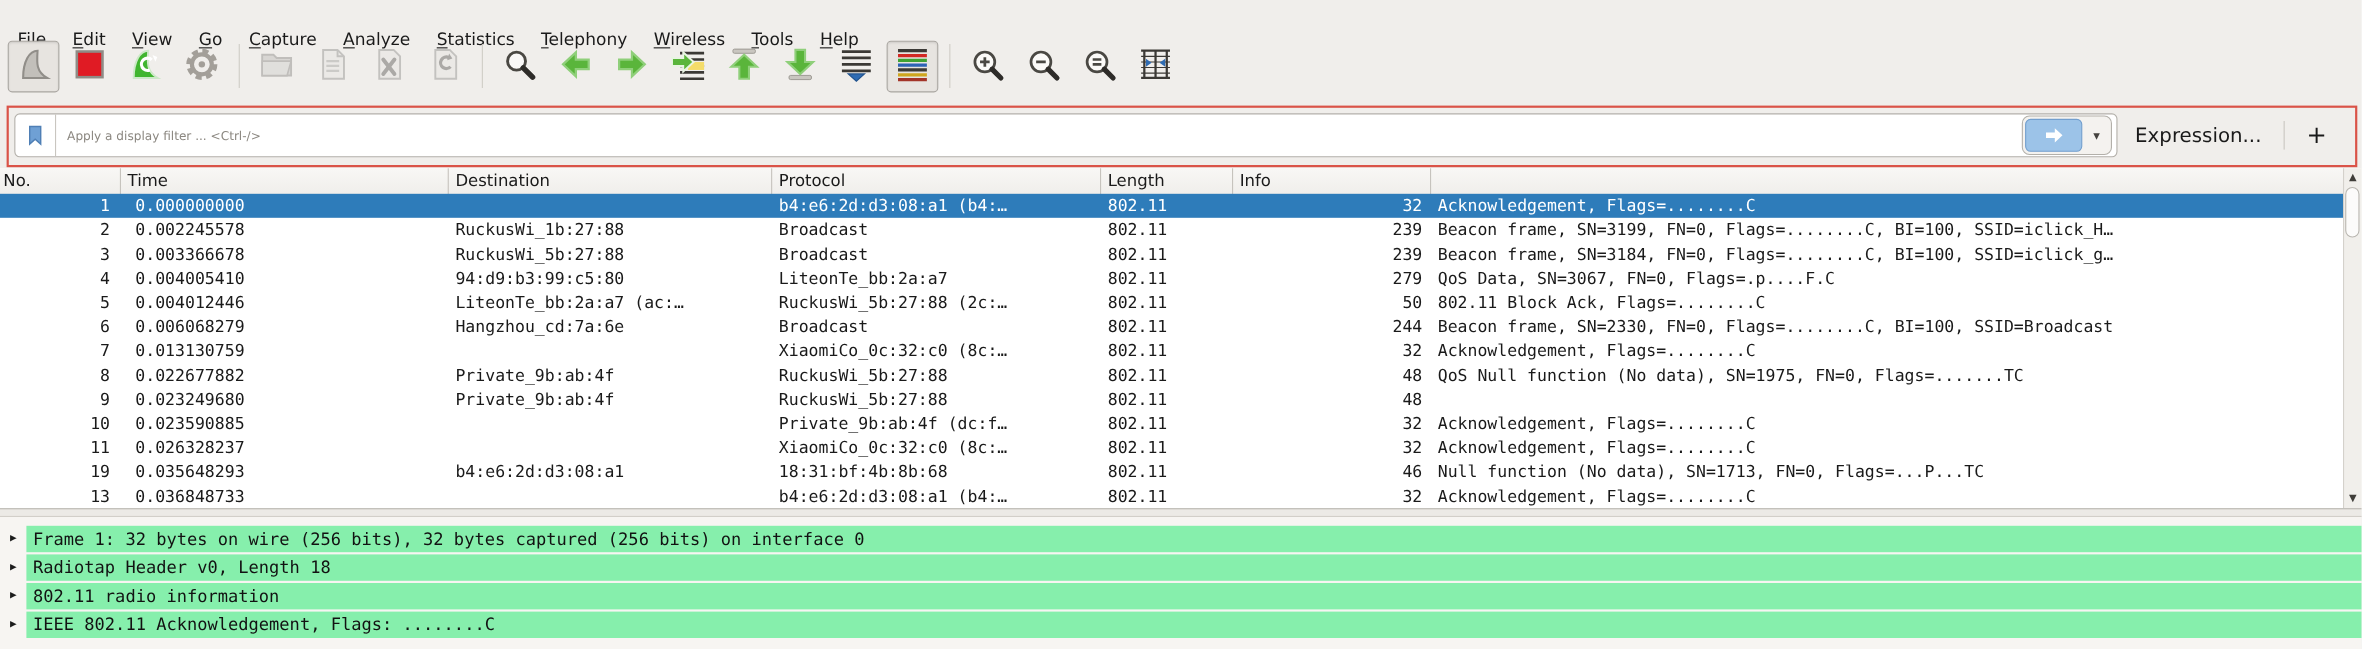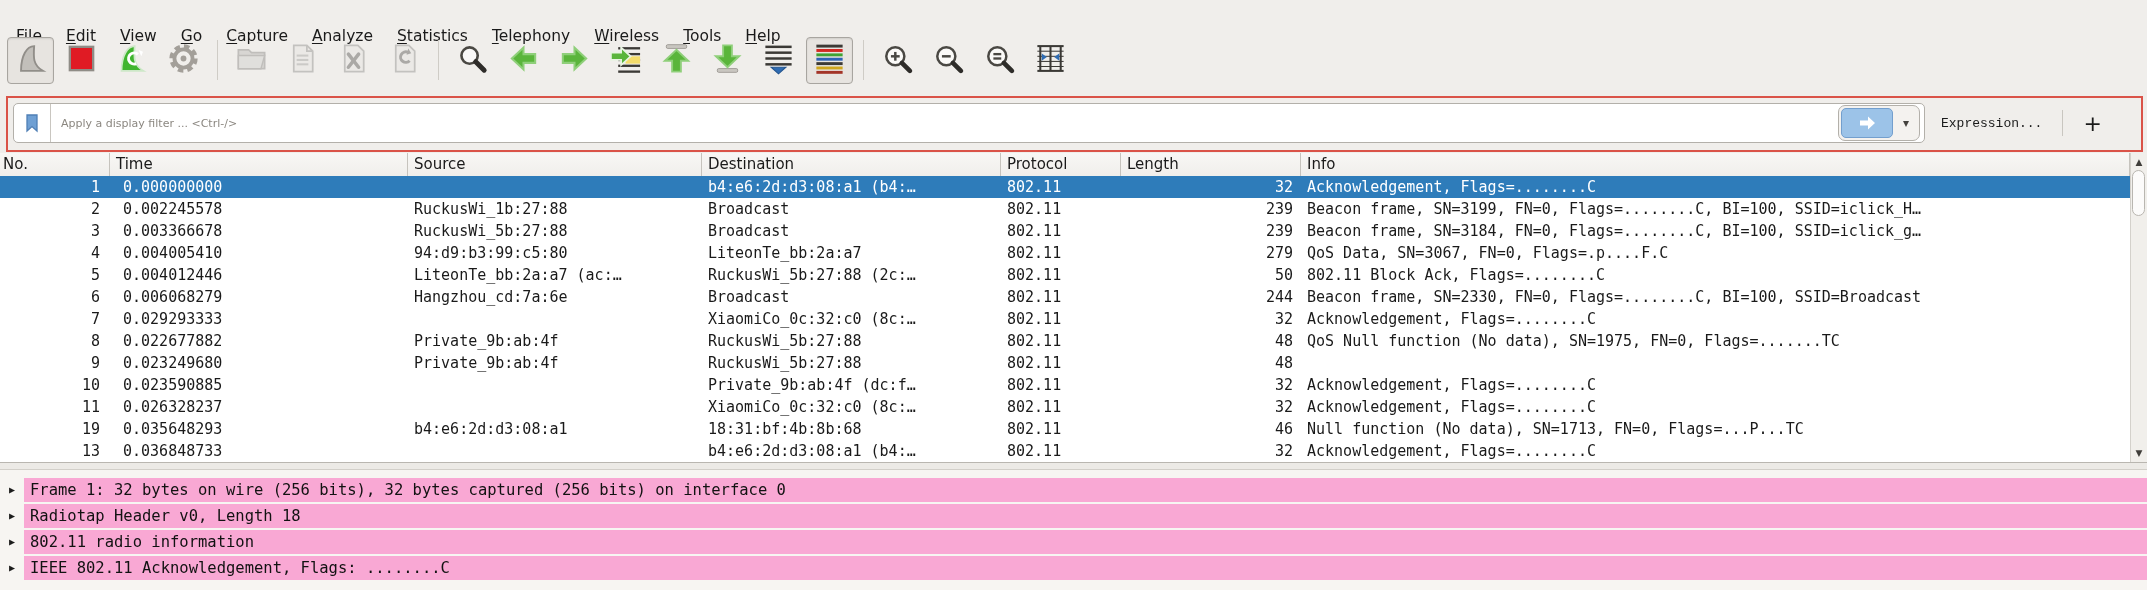--- a/index.html
+++ b/index.html
@@ -40,7 +40,7 @@
     border:1px solid #739fce; border-radius:5px; display:flex; align-items:center; justify-content:center; }
   .apply-btn svg { width:24px; height:24px; }
   .caret-btn { width:26px; text-align:center; color:#44423e; font-size:12px; }
-  .expression-btn { font-size:13px; padding:0 20px 0 16px; white-space:nowrap;font-family:Liberation Mono, monospace; }
+  .expression-btn { font-size:18px; padding:0 20px 0 16px; white-space:nowrap; }
   .filter-sep { width:1px; height:26px; background:#c9c6c0; }
   .plus-btn { font-size:22px; padding:0 20px; }
   

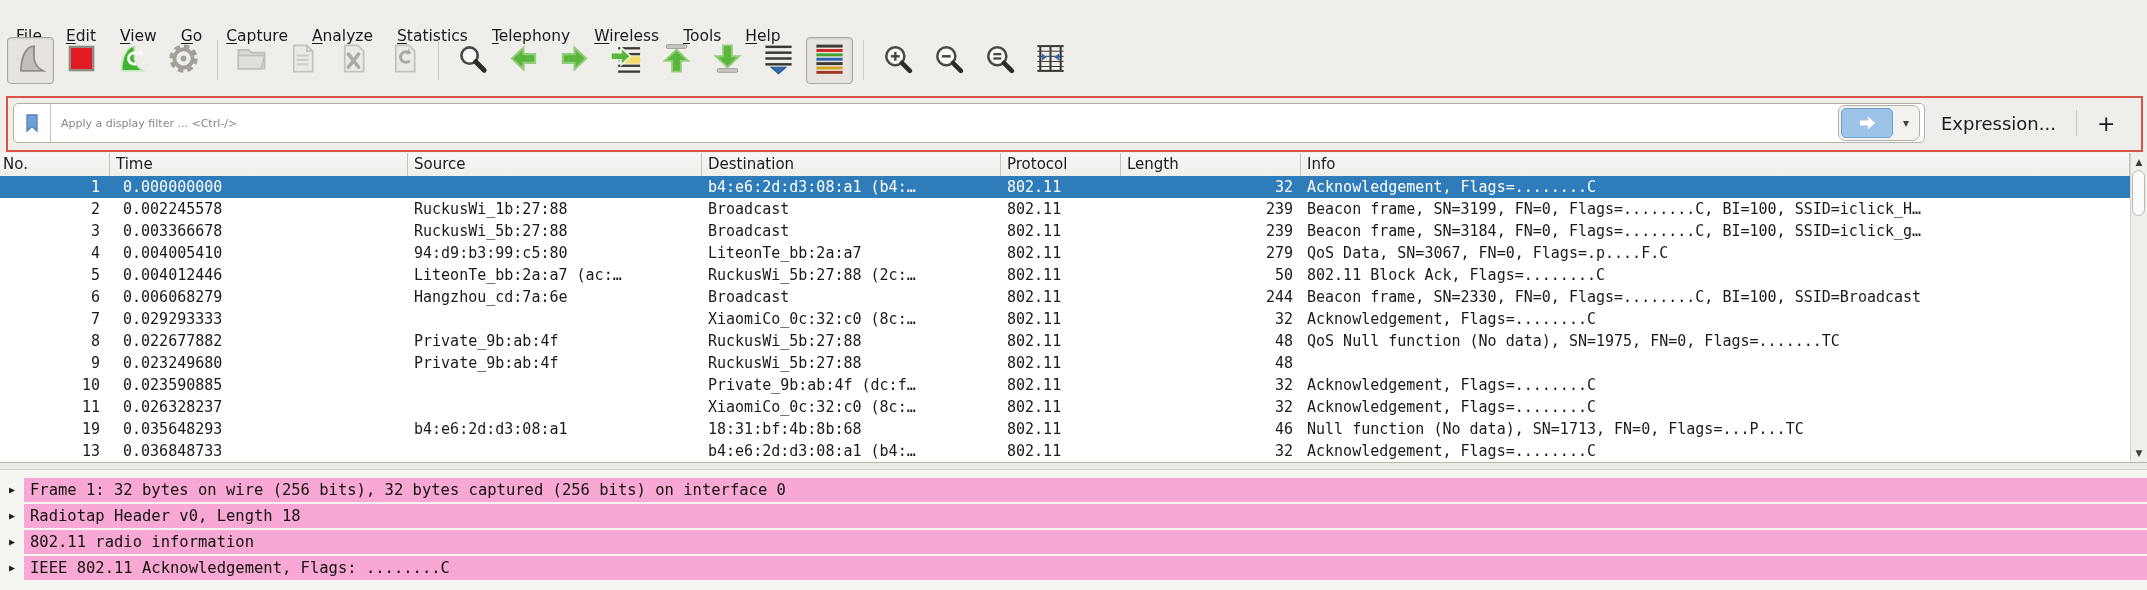--- a/index.html
+++ b/index.html
@@ -291,7 +291,6 @@
   <div class="plist-header" id="plist-header">
       <div class="hcell">No.</div>
       <div class="hcell">Time</div>
-      <div class="hcell">Source</div>
       <div class="hcell">Destination</div>
       <div class="hcell">Protocol</div>
       <div class="hcell">Length</div>

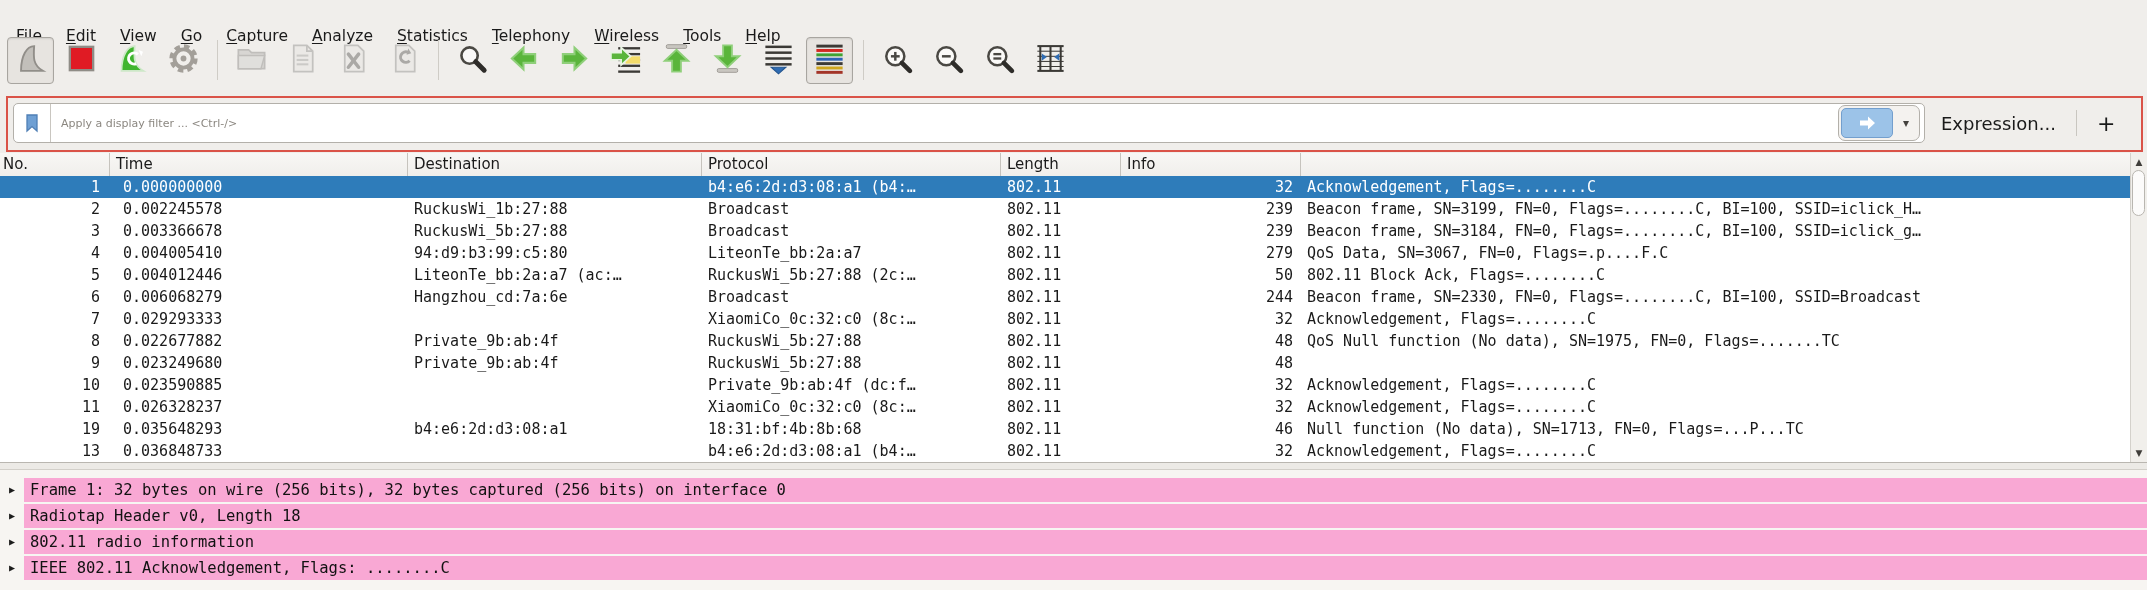--- a/index.html
+++ b/index.html
@@ -303,7 +303,7 @@
       <div class="prow"><div class="cell no">4</div><div class="cell time">0.004005410</div><div class="cell src">94:d9:b3:99:c5:80</div><div class="cell dst">LiteonTe_bb:2a:a7</div><div class="cell proto">802.11</div><div class="cell len">279</div><div class="cell info">QoS Data, SN=3067, FN=0, Flags=.p....F.C</div></div>
       <div class="prow"><div class="cell no">5</div><div class="cell time">0.004012446</div><div class="cell src">LiteonTe_bb:2a:a7 (ac:…</div><div class="cell dst">RuckusWi_5b:27:88 (2c:…</div><div class="cell proto">802.11</div><div class="cell len">50</div><div class="cell info">802.11 Block Ack, Flags=........C</div></div>
       <div class="prow"><div class="cell no">6</div><div class="cell time">0.006068279</div><div class="cell src">Hangzhou_cd:7a:6e</div><div class="cell dst">Broadcast</div><div class="cell proto">802.11</div><div class="cell len">244</div><div class="cell info">Beacon frame, SN=2330, FN=0, Flags=........C, BI=100, SSID=Broadcast</div></div>
-      <div class="prow"><div class="cell no">7</div><div class="cell time">0.029293333</div><div class="cell src"></div><div class="cell dst">XiaomiCo_0c:32:c0 (8c:…</div><div class="cell proto">802.11</div><div class="cell len">32</div><div class="cell info">Acknowledgement, Flags=........C</div></div>
+      <div class="prow"><div class="cell no">7</div><div class="cell time">0.013130759</div><div class="cell src"></div><div class="cell dst">XiaomiCo_0c:32:c0 (8c:…</div><div class="cell proto">802.11</div><div class="cell len">32</div><div class="cell info">Acknowledgement, Flags=........C</div></div>
       <div class="prow"><div class="cell no">8</div><div class="cell time">0.022677882</div><div class="cell src">Private_9b:ab:4f</div><div class="cell dst">RuckusWi_5b:27:88</div><div class="cell proto">802.11</div><div class="cell len">48</div><div class="cell info">QoS Null function (No data), SN=1975, FN=0, Flags=.......TC</div></div>
       <div class="prow"><div class="cell no">9</div><div class="cell time">0.023249680</div><div class="cell src">Private_9b:ab:4f</div><div class="cell dst">RuckusWi_5b:27:88</div><div class="cell proto">802.11</div><div class="cell len">48</div></div>
       <div class="prow"><div class="cell no">10</div><div class="cell time">0.023590885</div><div class="cell src"></div><div class="cell dst">Private_9b:ab:4f (dc:f…</div><div class="cell proto">802.11</div><div class="cell len">32</div><div class="cell info">Acknowledgement, Flags=........C</div></div>

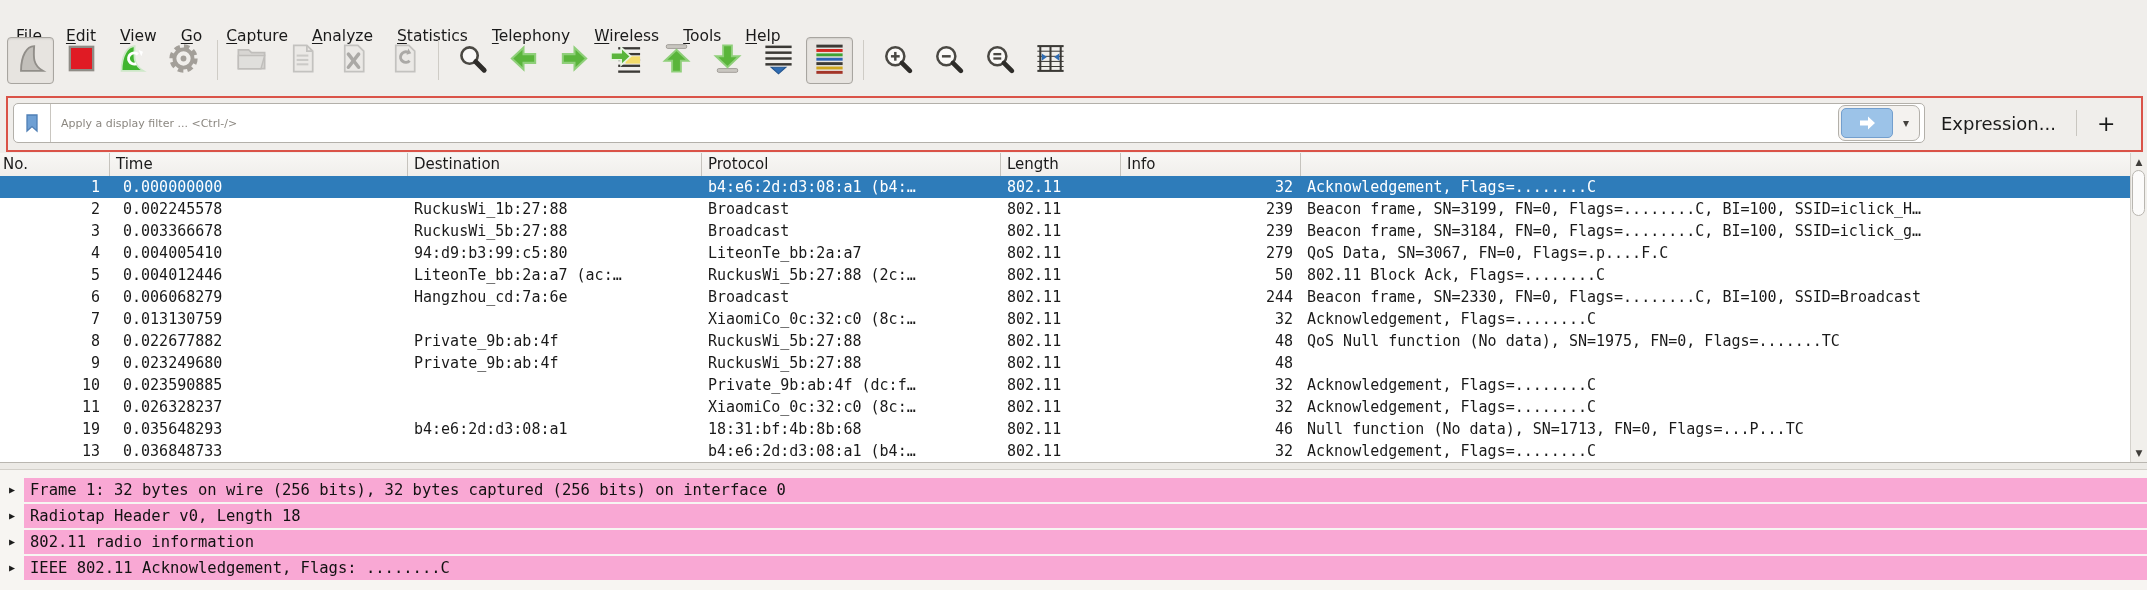--- a/index.html
+++ b/index.html
@@ -76,7 +76,7 @@
     font-family:"DejaVu Sans Mono","Liberation Mono",monospace; font-size:15.5px; color:#121212; }
   .drow { display:flex; height:24px; line-height:24px; margin-bottom:2px; }
   .dtwist { width:24px; text-align:center; font-size:10px; color:#1c1c1c; }
-  .dtext { flex:1; background:#f9a8d4; padding-left:6px; white-space:pre; overflow:hidden; }
+  .dtext { flex:1; background:#86efac; padding-left:6px; white-space:pre; overflow:hidden; }
 </style>
 </head>
 <body>

